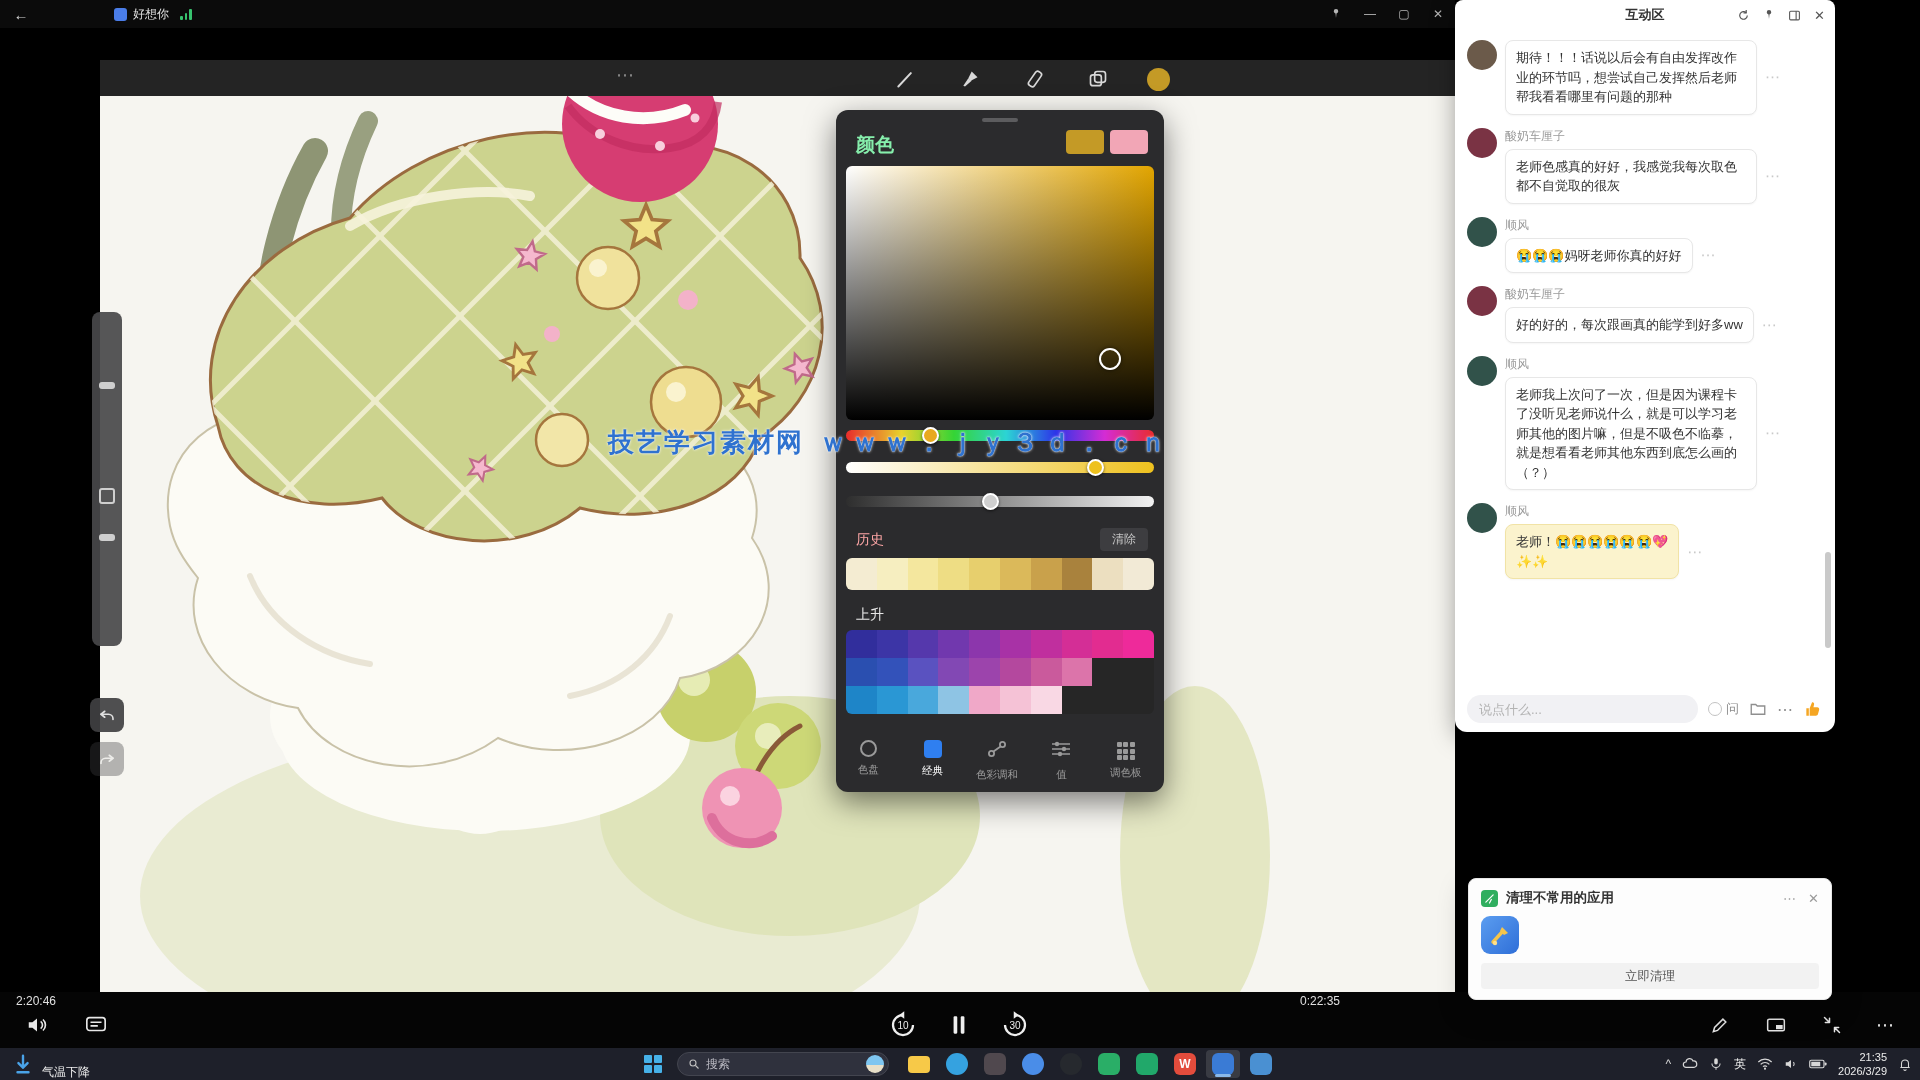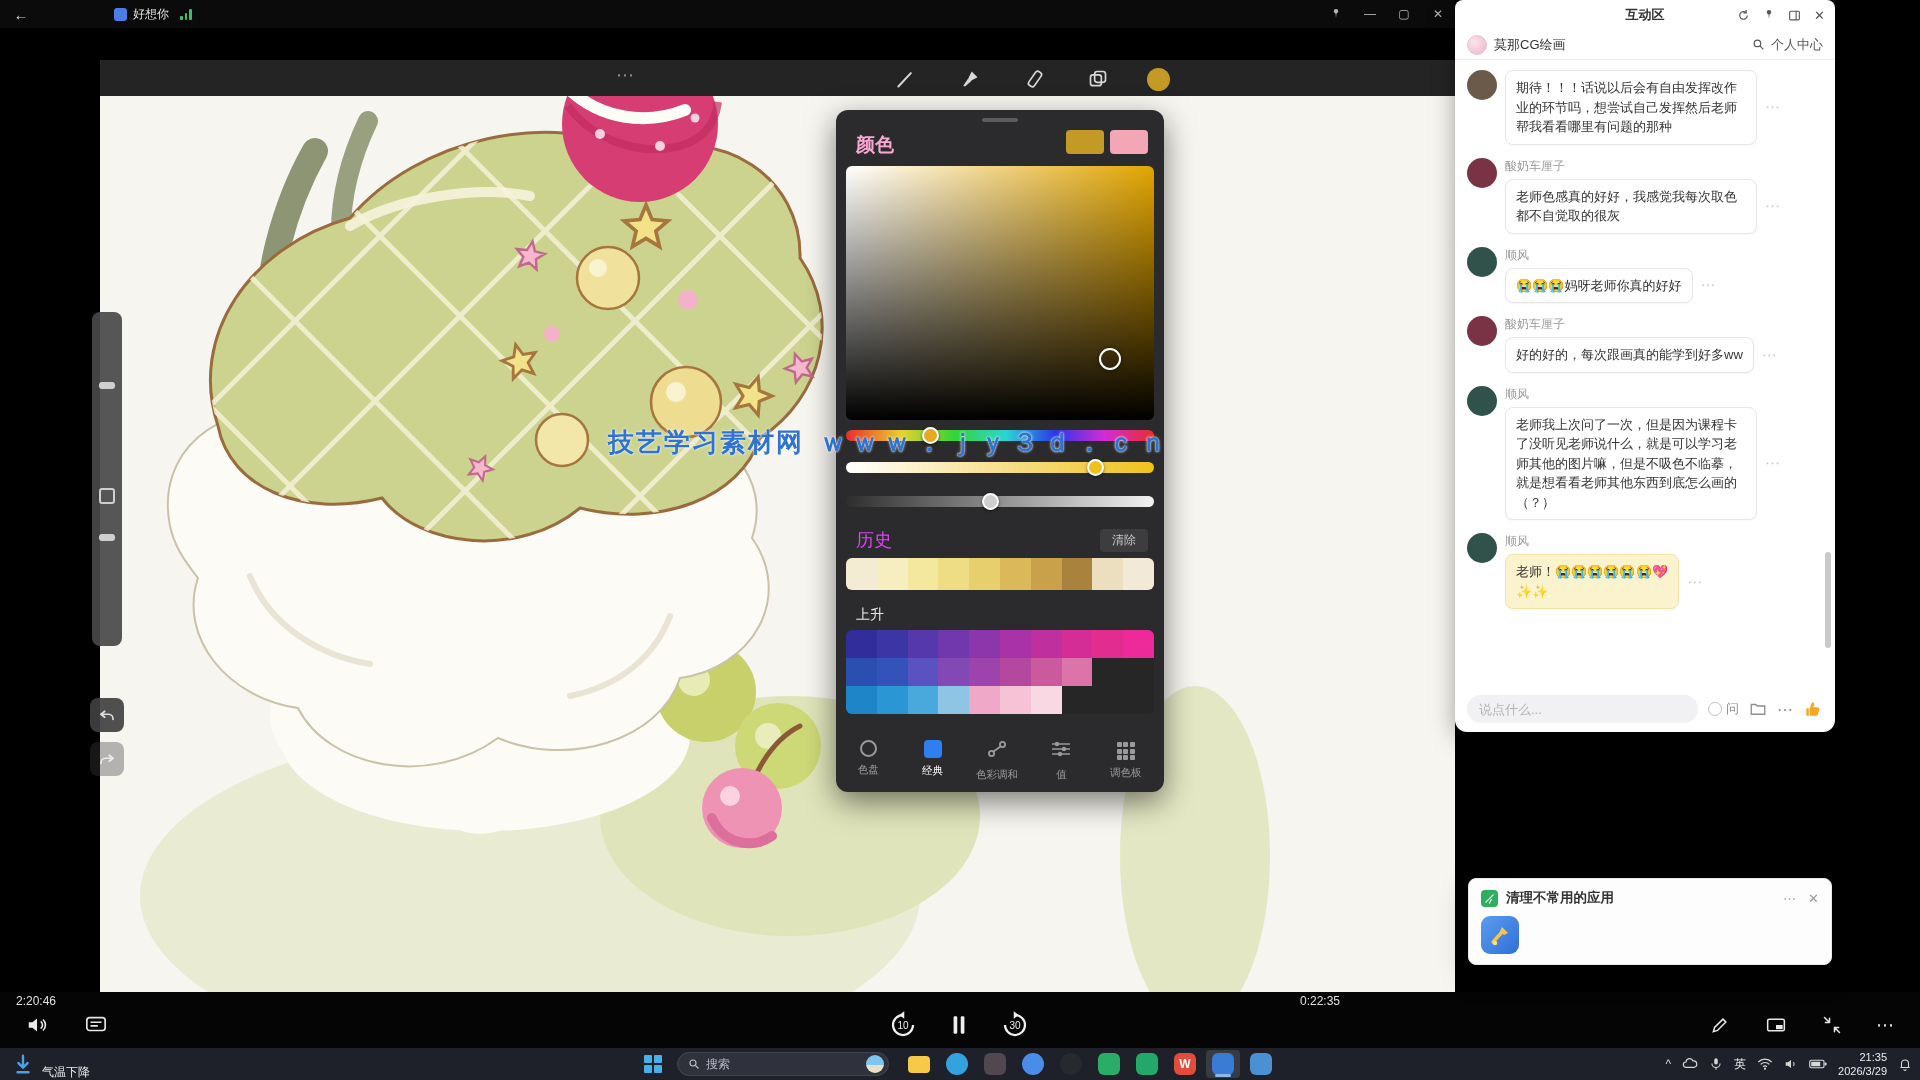--- a/index.html
+++ b/index.html
@@ -434,19 +434,6 @@
         <span class="cico">✕</span>
       </div>
     </div>
-    <div class="chat-sub">
-      <span class="chan-avatar"></span>
-      <span class="chan-name">莫那CG绘画</span>
-      <span class="chan-right">
-        <span class="cico">
-          <svg width="13" height="13" viewBox="0 0 24 24">
-              <circle cx="10" cy="10" r="6" fill="none" stroke="#555" stroke-width="2.2"></circle>
-              <path d="M15,15 L21,21" stroke="#555" stroke-width="2.2"></path>
-            </svg>
-        </span>
-        <span>个人中心</span>
-      </span>
-    </div>
     <div class="chat-msgs">
         <div class="msg">
           <div class="avatar" style="background: rgb(107, 90, 74);"></div>

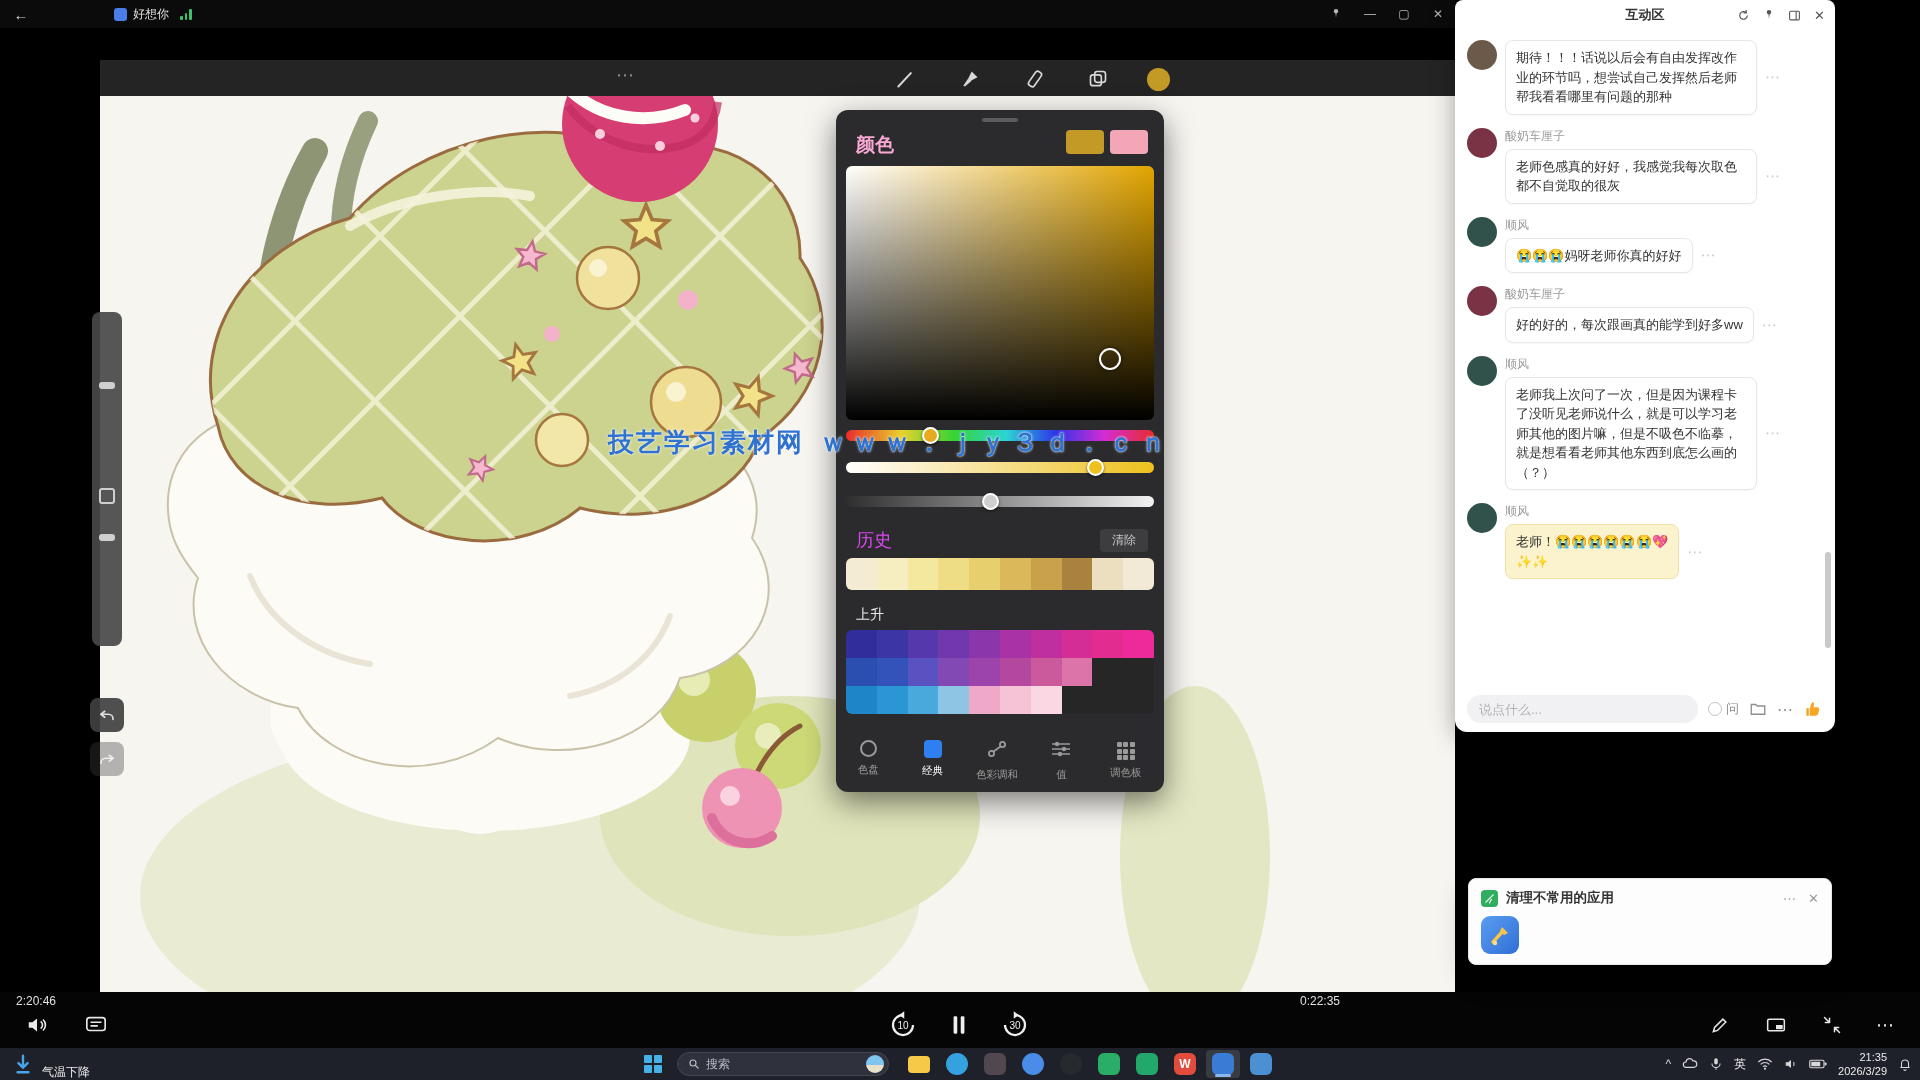--- a/index.html
+++ b/index.html
@@ -35,7 +35,7 @@
   
   .color-panel{position:absolute;left:836px;top:110px;width:328px;height:682px;background:#2b2b2d;border-radius:12px;z-index:12;box-shadow:0 10px 30px rgba(0,0,0,.5);}
   .cp-handle{position:absolute;left:146px;top:8px;width:36px;height:4px;border-radius:2px;background:#5c5c5e;}
-  .cp-title{position:absolute;left:20px;top:22px;font-size:19px;font-weight:bold;color:#f9a8d4;}
+  .cp-title{position:absolute;left:20px;top:22px;font-size:19px;font-weight:bold;color:#86efac;}
   .cp-swatch{position:absolute;top:20px;width:38px;height:24px;border-radius:4px;}
   .cp-swatch.primary{right:60px;}
   .cp-swatch.secondary{right:16px;}

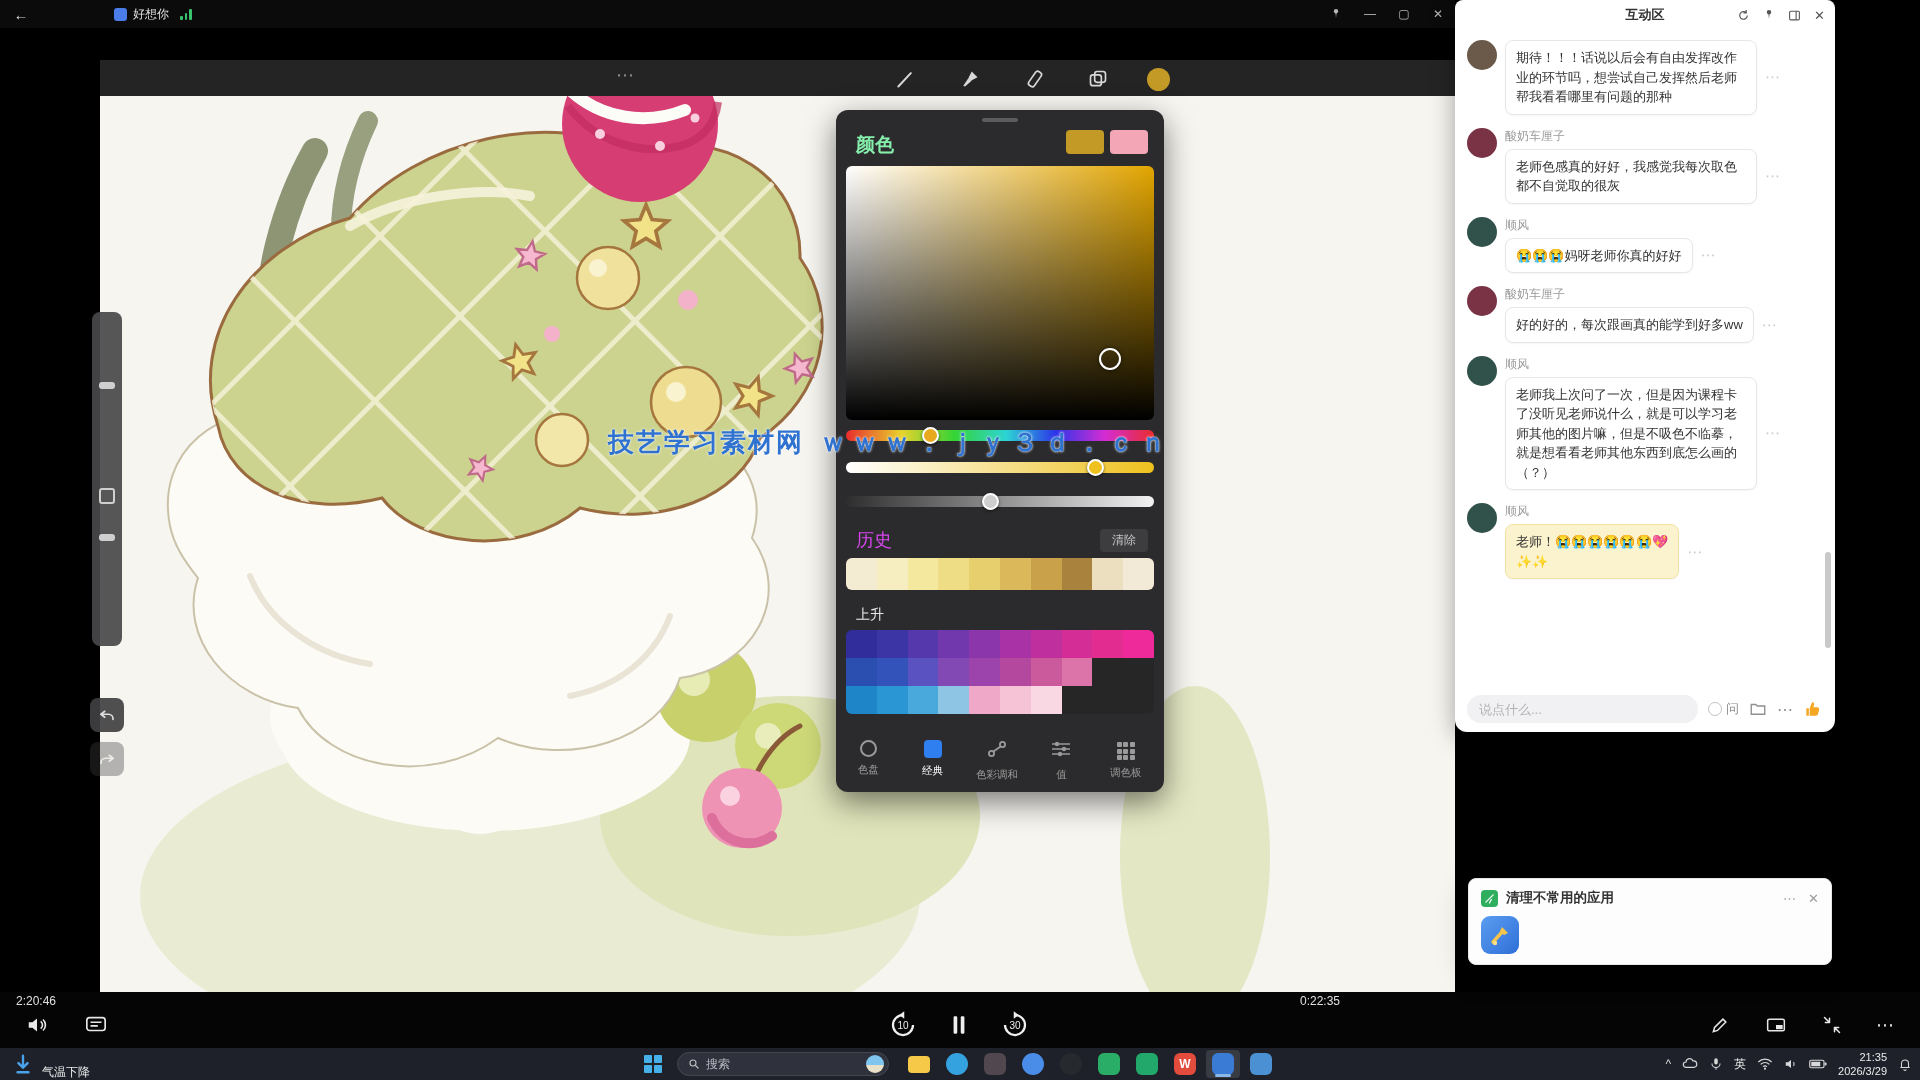--- a/index.html
+++ b/index.html
@@ -51,7 +51,7 @@
   .kn-sat{left:251px;top:349px;background:#eec11e;}
   .kn-bri{left:146px;top:383px;background:#cfcfcf;}
   .cp-hist-row{position:absolute;left:20px;top:418px;right:16px;display:flex;align-items:center;justify-content:space-between;}
-  .cp-sec-label{font-size:18px;color:#d946ef;}
+  .cp-sec-label{font-size:14px;color:#fca5a5;}
   .cp-clear{font-size:12px;color:#c6c6c6;background:#3d3d40;border-radius:4px;padding:3px 12px;cursor:pointer;}
   .cp-hist-swatches{position:absolute;left:10px;top:448px;width:308px;height:32px;display:flex;border-radius:6px;overflow:hidden;}
   .hist-swatch{flex:1;}

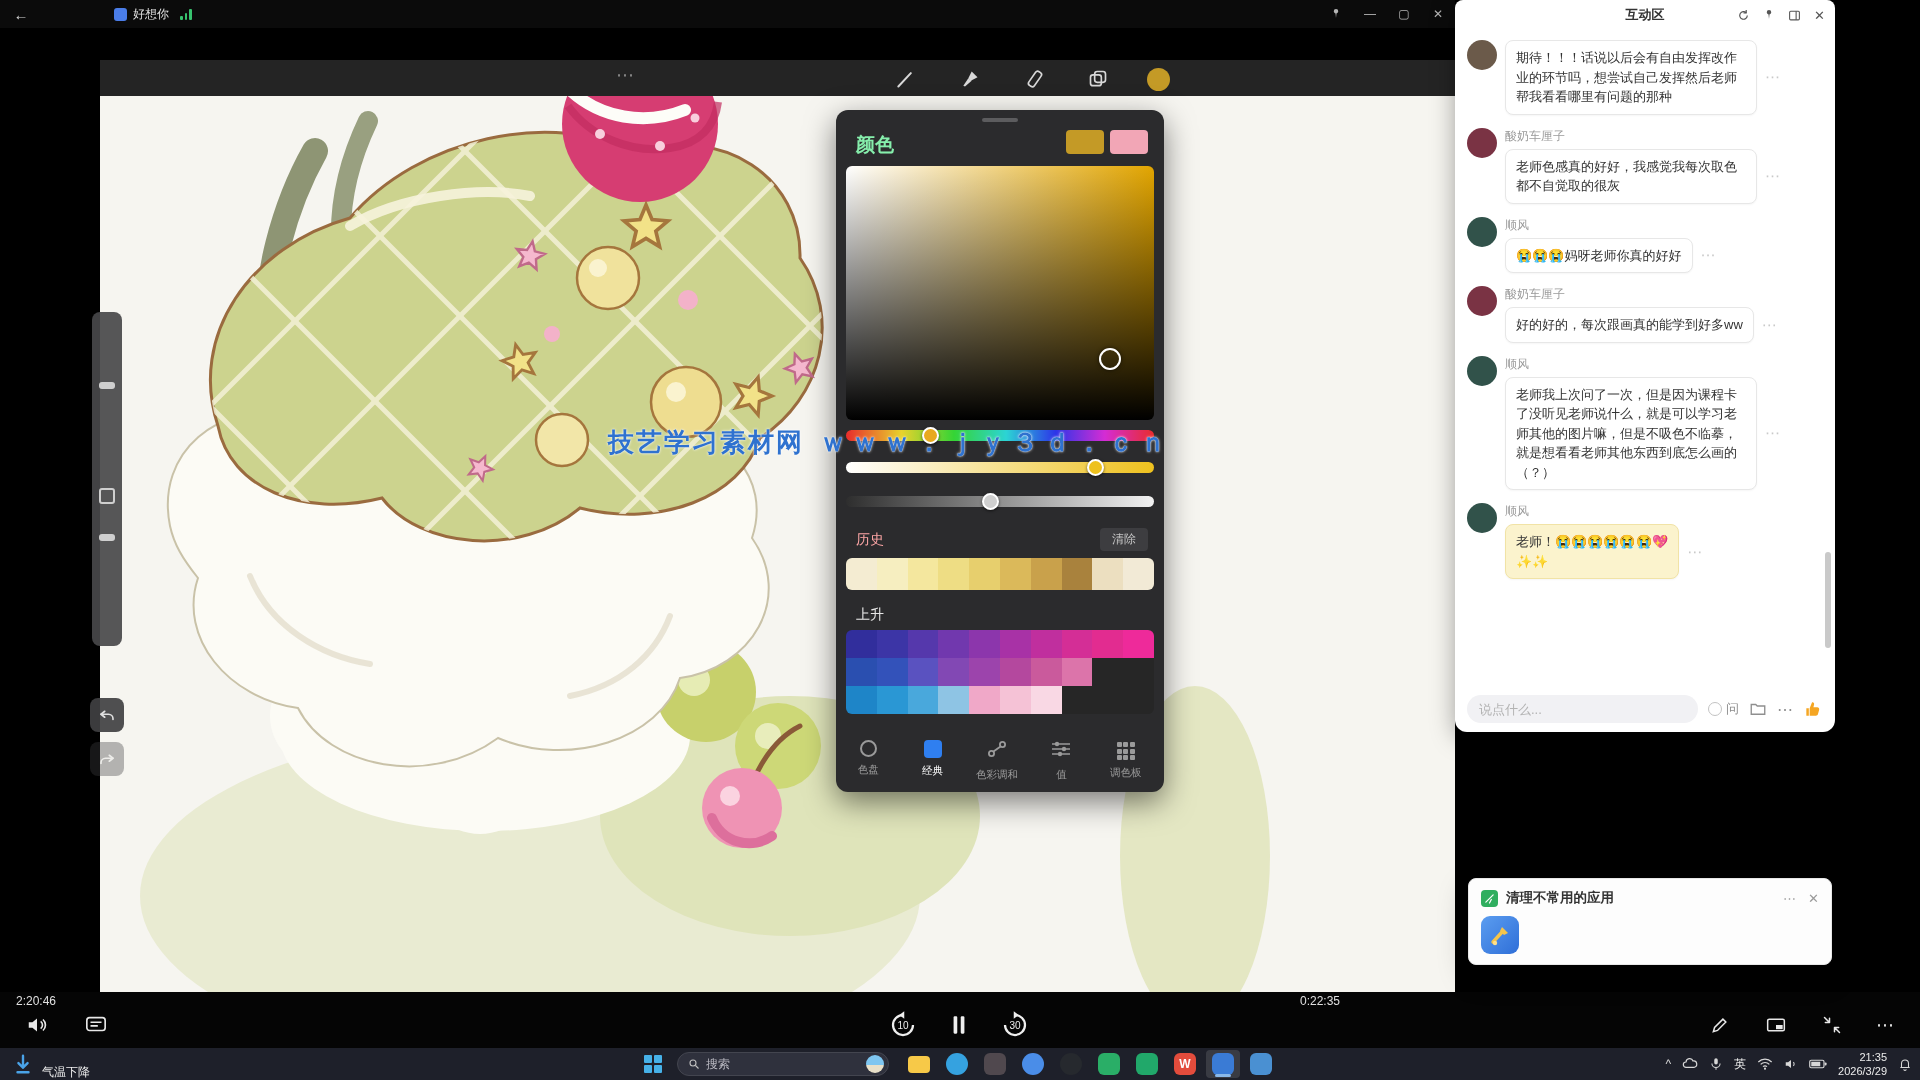--- a/index.html
+++ b/index.html
@@ -539,6 +539,7 @@
           </svg>
       </span>
     </div>
+    <div class="notif-action">立即清理</div>
   </div>
 
   <div class="player-bar">

